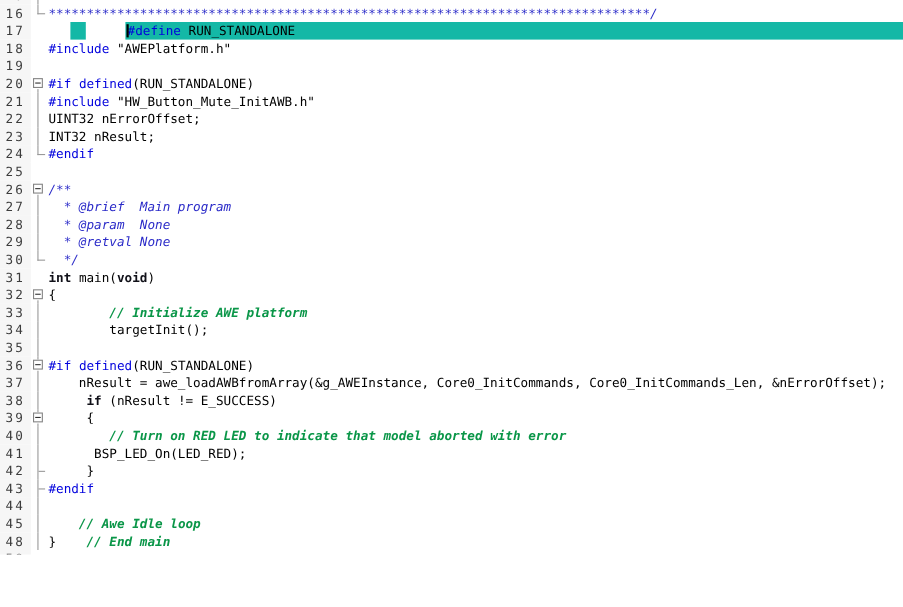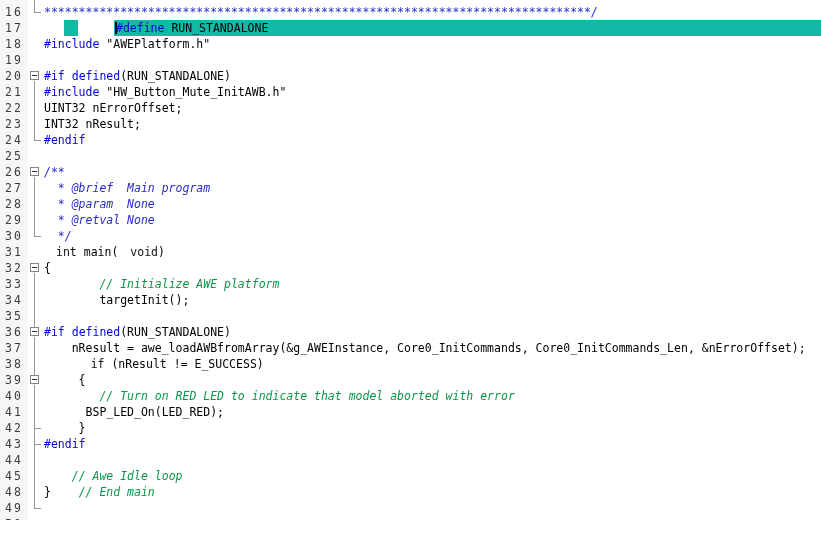--- a/index.html
+++ b/index.html
@@ -31,7 +31,7 @@
   .row.cur .fold,.row.cur .code{background:#14b8a6;}
   
   .pp{color:#0202dd;}
-  .kw{color:#101018;font-weight:normal;margin-left:12px;}
+  .kw{color:#101018;font-weight:bold;}
   .doc{color:#2a2ac8;font-style:italic;}
   .com{color:#0a9648;font-style:italic;}
   .txt{color:#000000;}

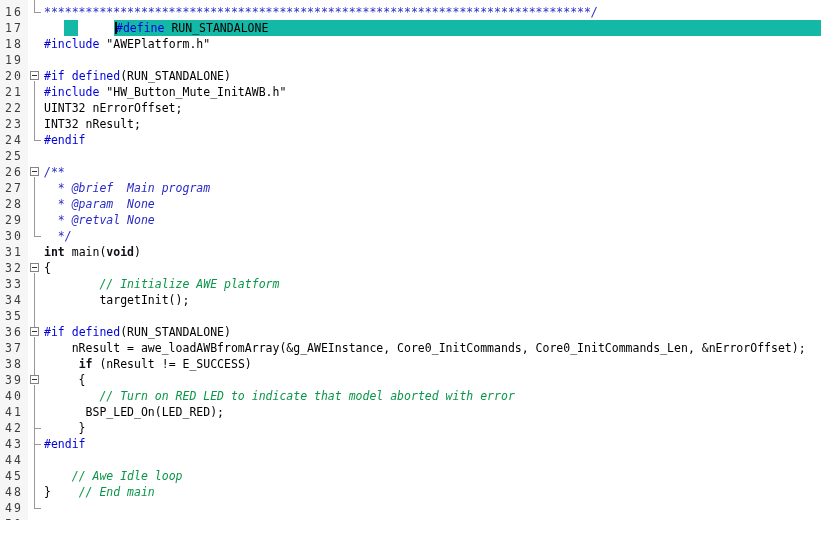--- a/index.html
+++ b/index.html
@@ -33,7 +33,7 @@
   .pp{color:#0202dd;}
   .kw{color:#101018;font-weight:bold;}
   .doc{color:#2a2ac8;font-style:italic;}
-  .com{color:#0a9648;font-style:italic;}
+  .com{color:#0a9648;font-style:italic;font-weight:bold;}
   .txt{color:#000000;}
   
   .fold::before,.fold::after{content:"";position:absolute;background:#999;}

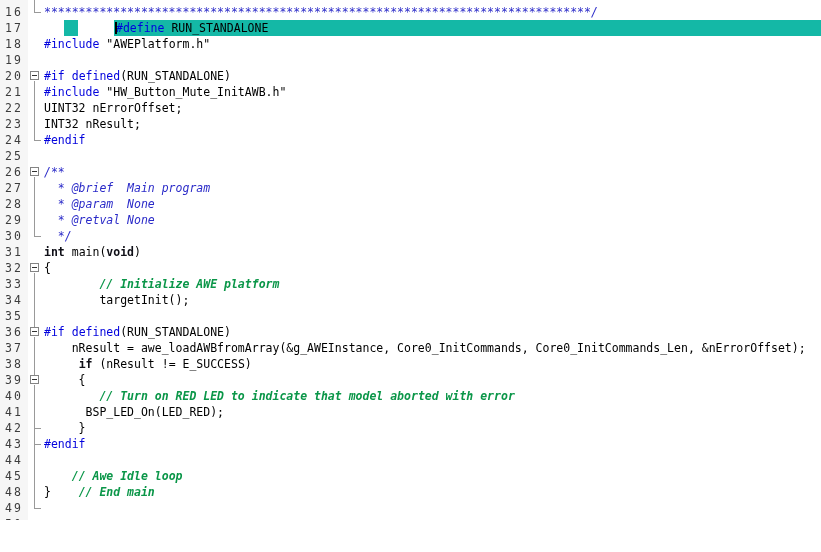--- a/index.html
+++ b/index.html
@@ -229,11 +229,6 @@
     <span class="fold fold-v"></span>
     <span class="code"><span class="txt">}    </span><span class="com">// End main</span></span>
   </div>
-      <div class="row">
-    <span class="num">49</span>
-    <span class="fold fold-end"></span>
-    <span class="code"></span>
-  </div>
       <div class="partial-bottom">
         <div class="row">
     <span class="num">50</span>

